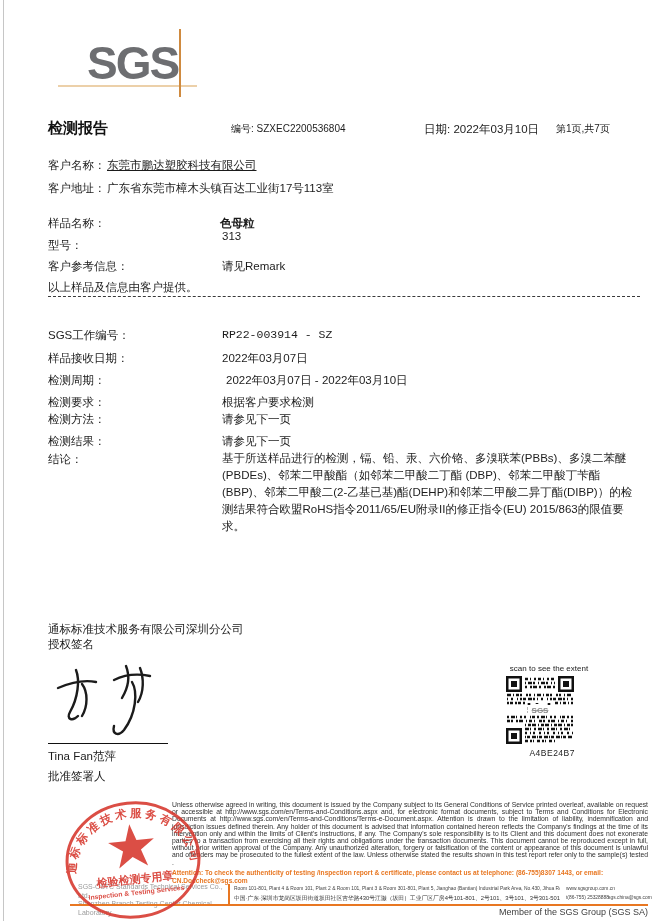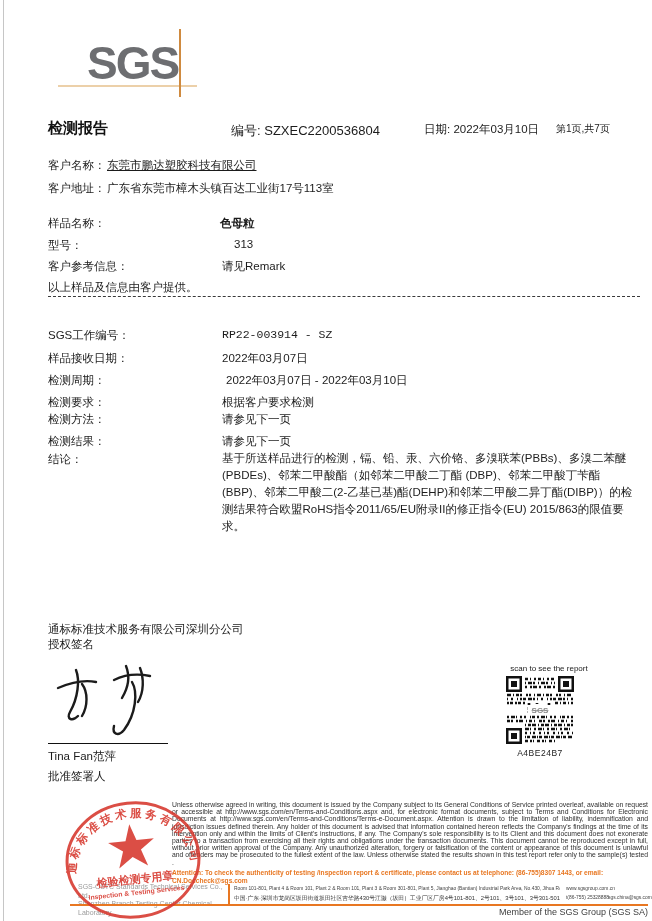--- a/index.html
+++ b/index.html
@@ -36,7 +36,7 @@
   <div class="abs logo-word" style="left:87px;top:40px;">SGS</div>
 
   <div class="abs title" style="left:48px;top:119px;">检测报告</div>
-  <div class="abs" style="left:231px;top:122px;font-size:13px;">
+  <div class="abs" style="left:231px;top:122px;font-size:10px;">
     <span>编号:</span>
     <span>SZXEC2200536804</span>
   </div>

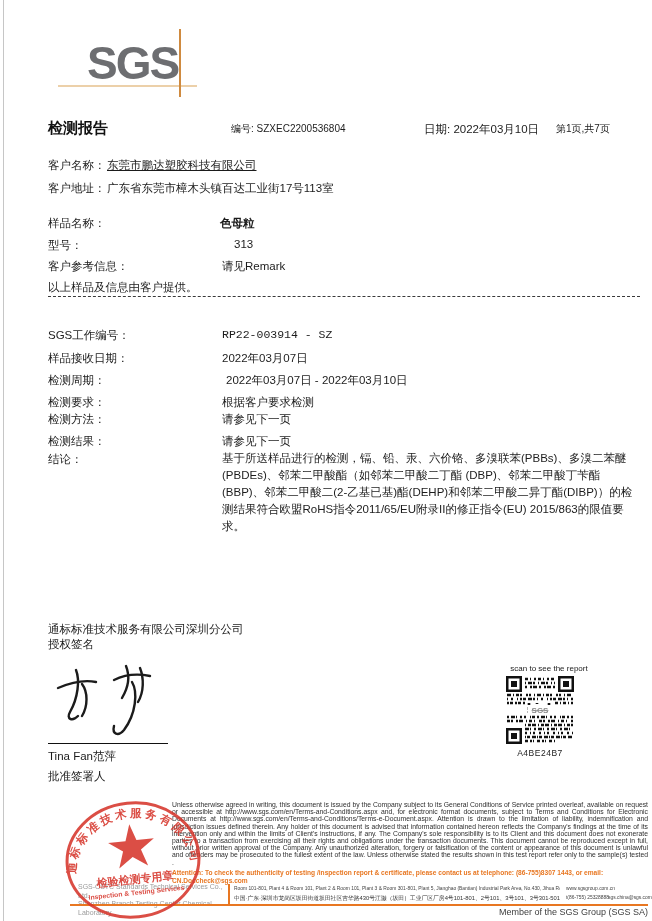--- a/index.html
+++ b/index.html
@@ -54,7 +54,7 @@
   <div class="abs lbl" style="left:48px;top:216px;">样品名称：</div>
   <div class="abs val" style="left:220px;top:216px;font-weight:bold;">色母粒</div>
   <div class="abs lbl" style="left:48px;top:238px;">型号：</div>
-  <div class="abs val" style="left:222px;top:238px;margin-left:12px;">313</div>
+  <div class="abs val" style="left:222px;top:230px;">313</div>
   <div class="abs lbl" style="left:48px;top:259px;">客户参考信息：</div>
   <div class="abs val" style="left:222px;top:259px;">请见Remark</div>
   <div class="abs val" style="left:48px;top:280px;">以上样品及信息由客户提供。</div>

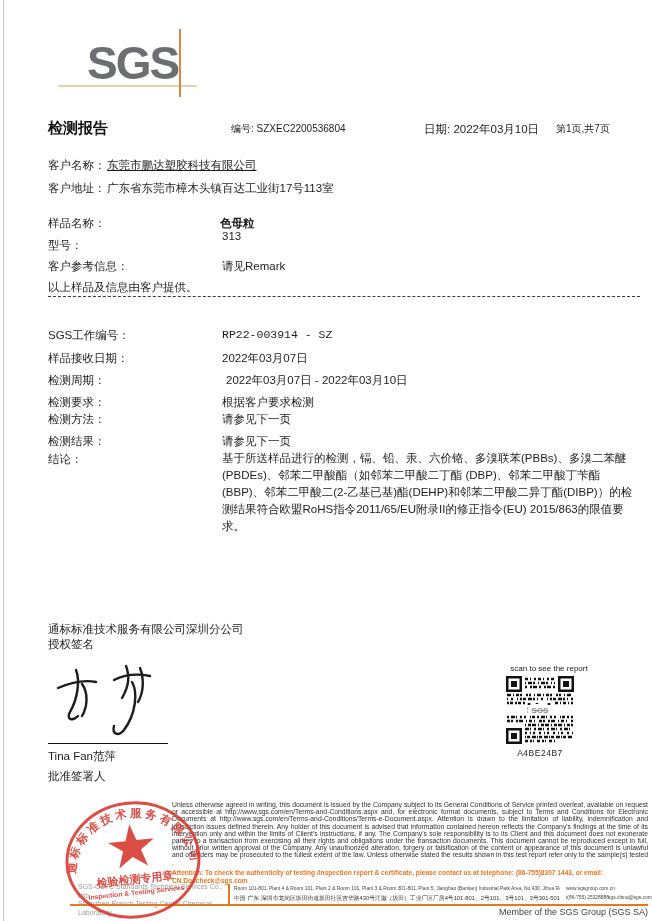--- a/index.html
+++ b/index.html
@@ -95,7 +95,7 @@
   <div class="abs val" style="left:48px;top:749px;">Tina Fan范萍</div>
   <div class="abs val" style="left:48px;top:769px;">批准签署人</div>
 
-  <div class="abs qr-caption" style="left:494px;top:664px;">scan to see the report</div>
+  <div class="abs qr-caption" style="left:494px;top:664px;">scan to see the extent</div>
   <svg class="abs" style="left:505px;top:675px;" width="70" height="70" viewBox="0 0 70 70">
     <rect x="0" y="0" width="70" height="70" fill="#fff"></rect>
     <g stroke="#111" stroke-width="2.6">

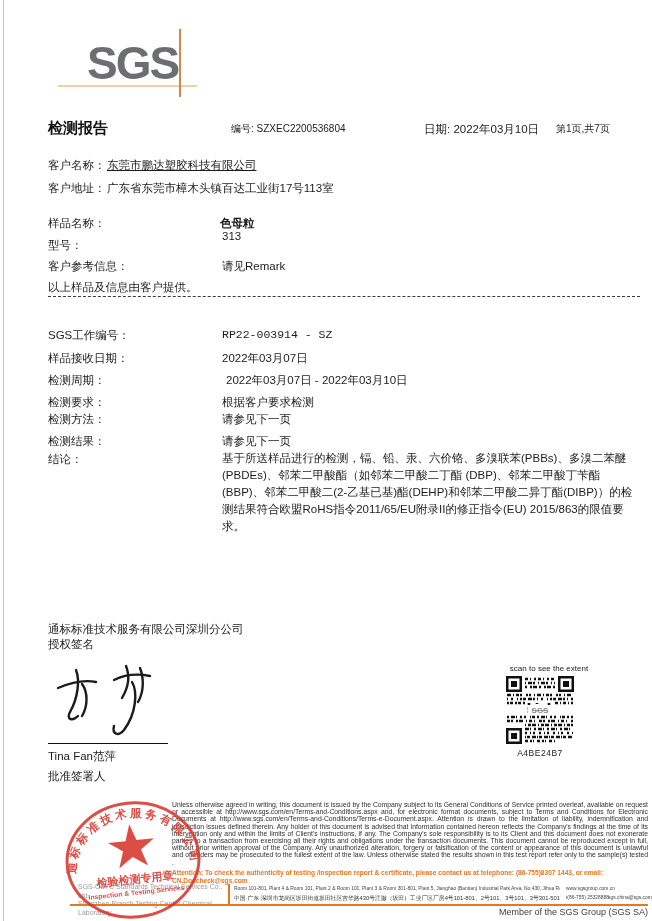--- a/index.html
+++ b/index.html
@@ -22,7 +22,7 @@
   .addr-cn{font-size:5.8px;color:#333;white-space:nowrap;}
   .member{font-size:9px;color:#3d3d3d;}
   .qr-caption{font-size:8px;color:#222;width:110px;text-align:center;}
-  .qr-code-label{font-size:8.5px;color:#222;width:70px;text-align:center;letter-spacing:.5px;}
+  .qr-code-label{font-size:8.5px;color:#222;width:70px;text-align:right;letter-spacing:.5px;}
   .sig-underline{border-top:1.6px solid #111;width:120px;}
 </style>
 </head>

